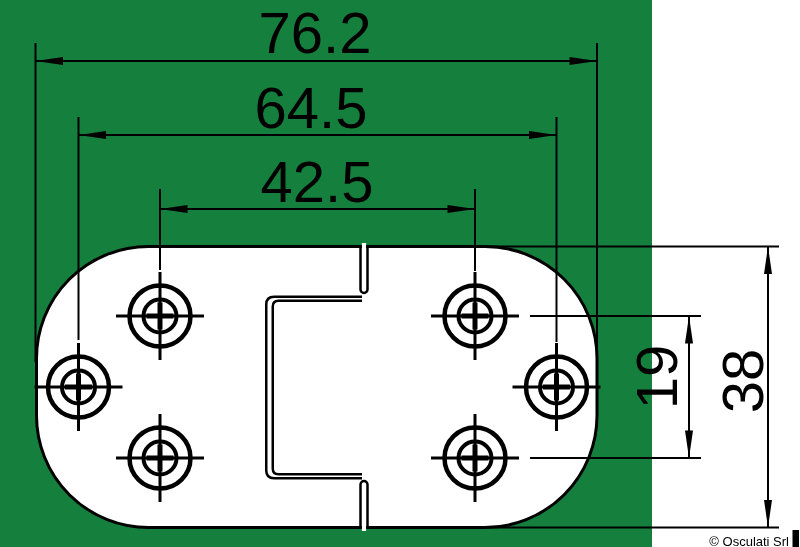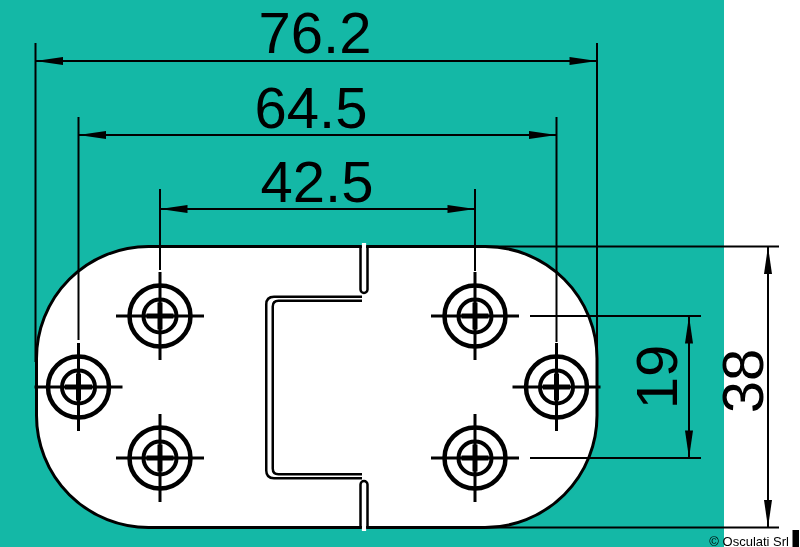--- a/index.html
+++ b/index.html
@@ -13,9 +13,9 @@
   }
   .canvas-wrap {
     position: relative;
-    width: 724px;
+    width: 652px;
     height: 547px;
-    background: #14b8a6;
+    background: #15803d;
   }
   svg text {
     font-family: "Liberation Sans", sans-serif;

